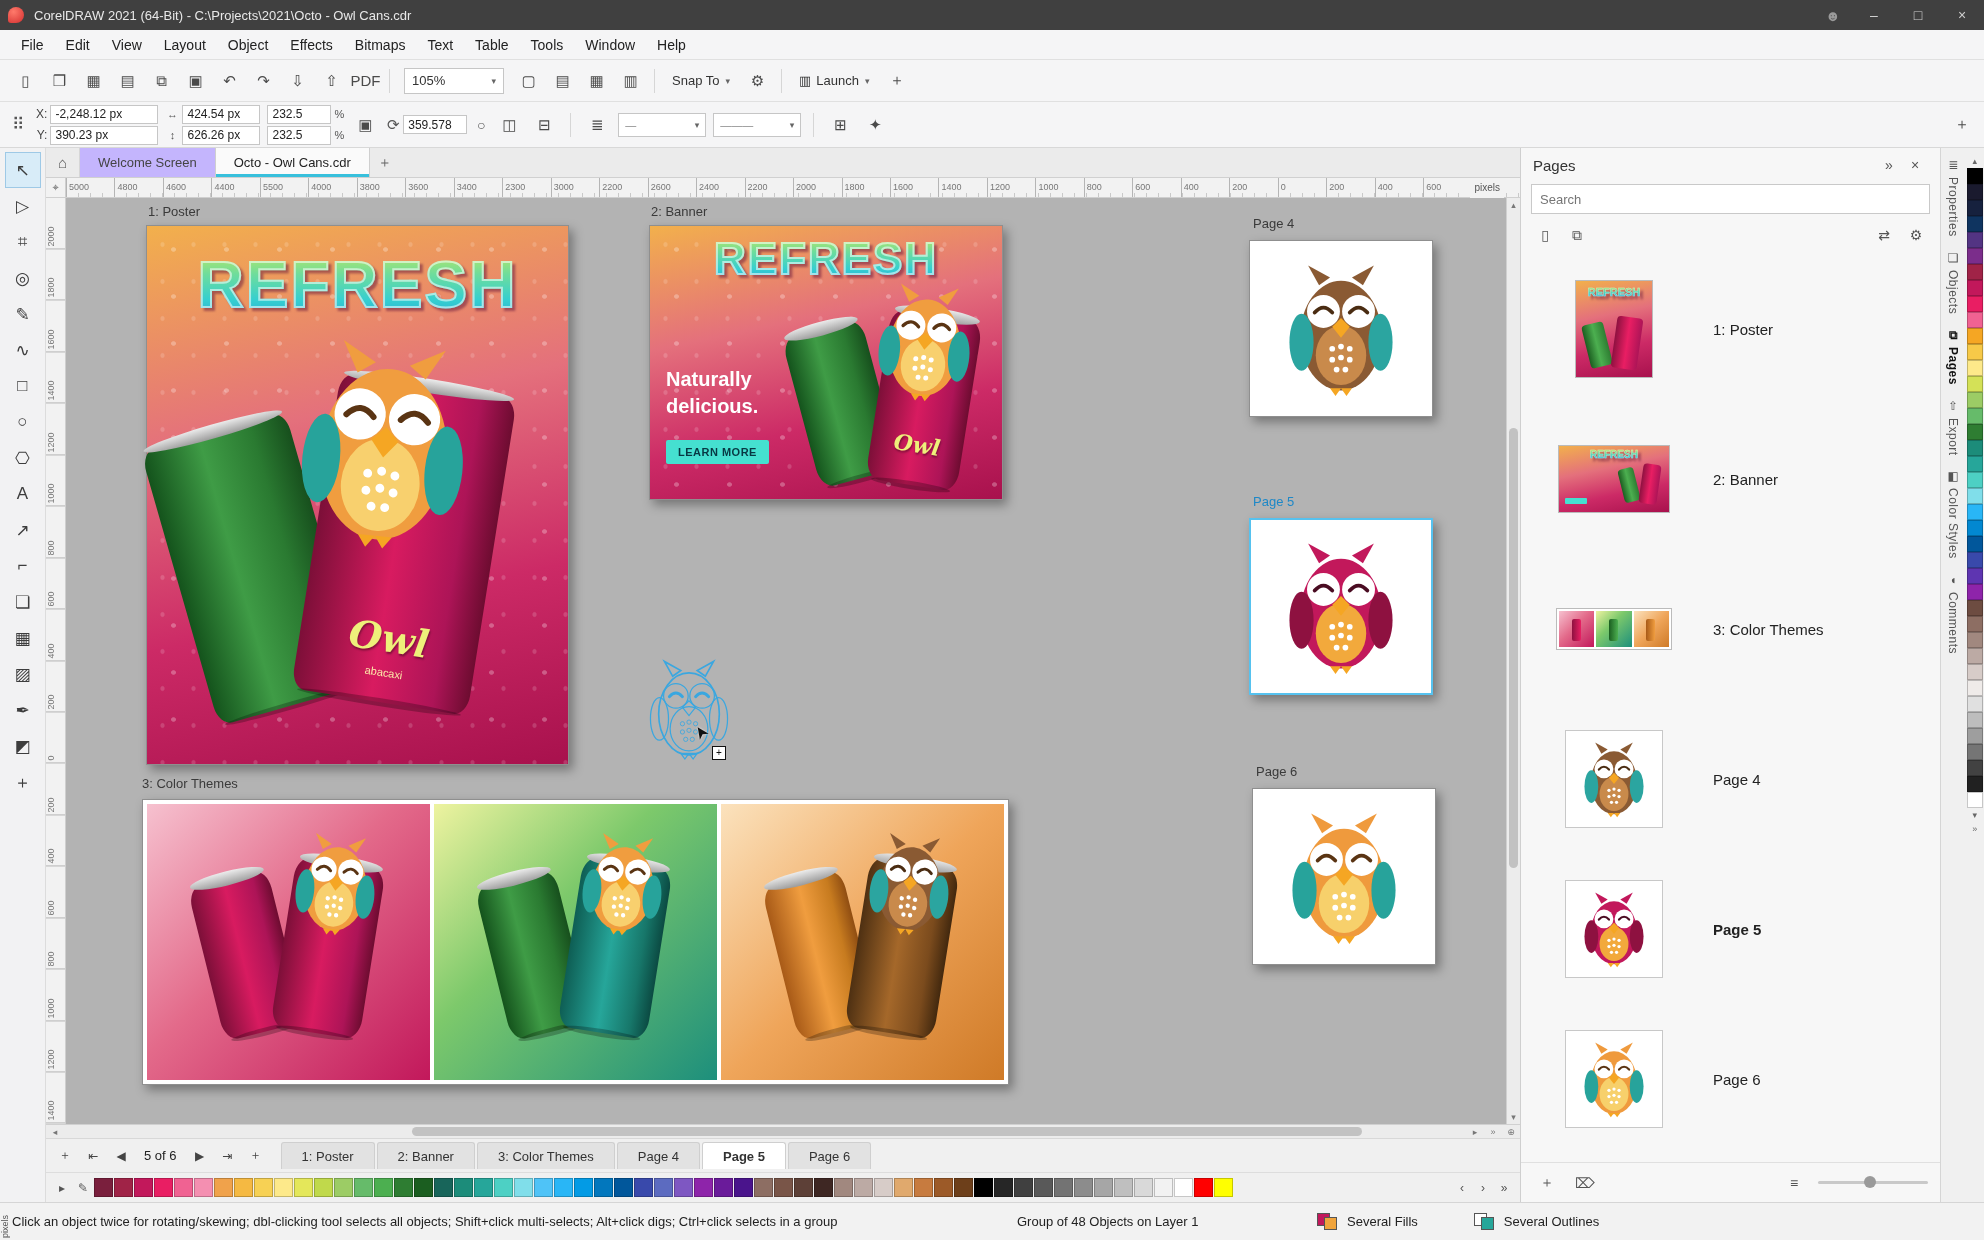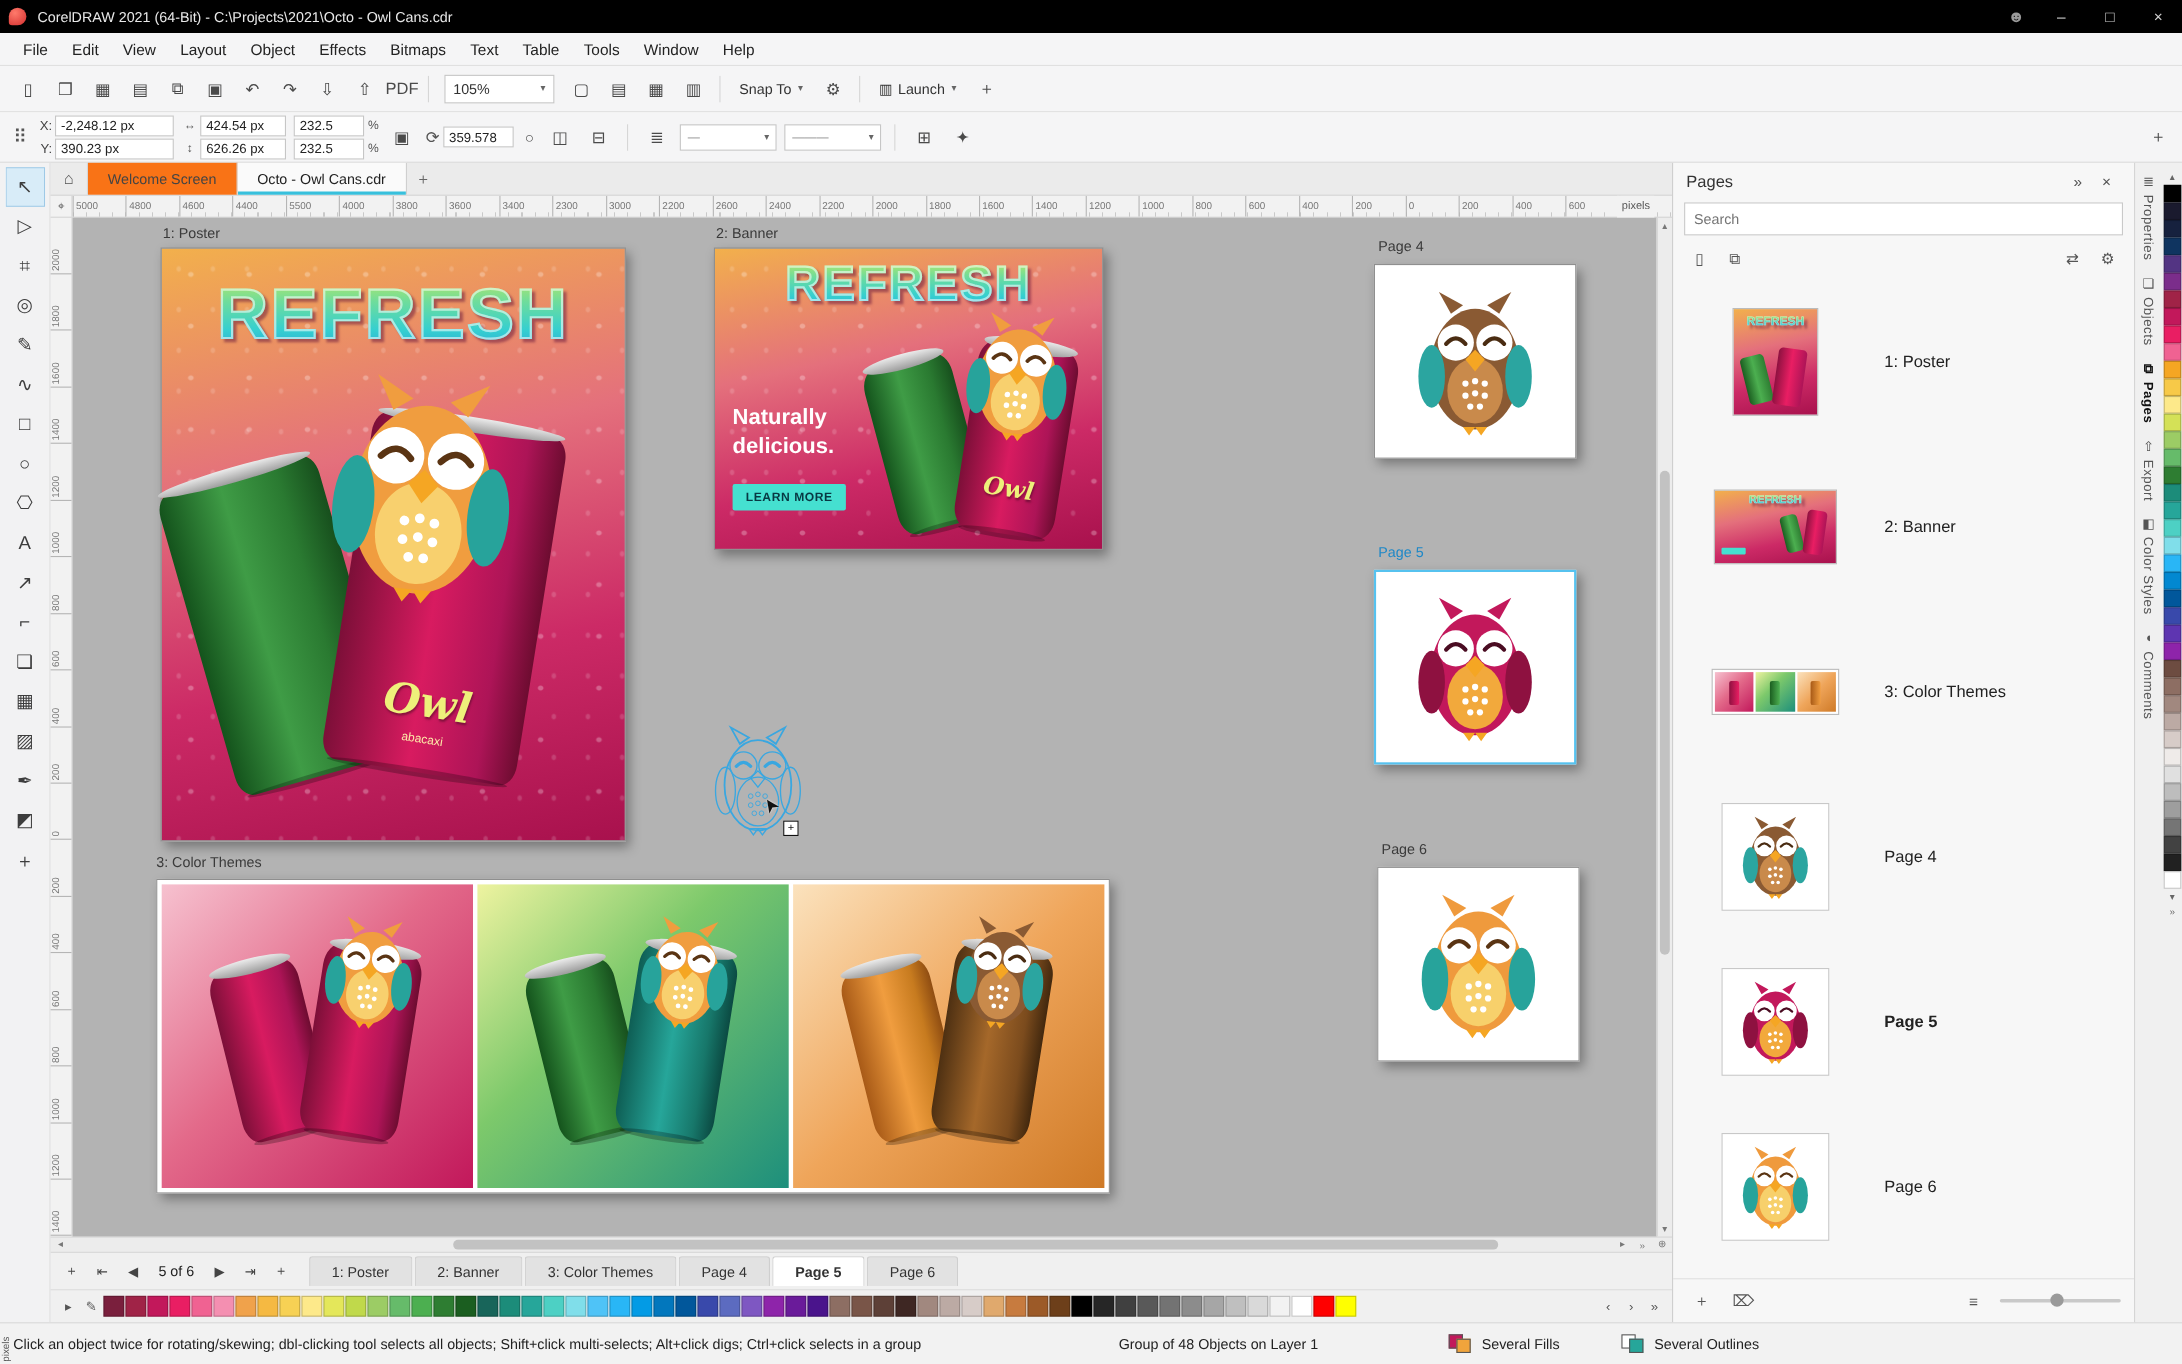--- a/index.html
+++ b/index.html
@@ -6,7 +6,7 @@
 html,body{width:1984px;height:1240px;overflow:hidden;font-family:"Liberation Sans","DejaVu Sans",sans-serif;font-size:14px;color:#333;background:#e8e8e8}
 
 
-.titlebar{height:30px;background:#000000;color:#e8e8e8;display:flex;align-items:center;padding:0 0 0 8px;font-size:13px}
+.titlebar{height:30px;background:#404040;color:#e8e8e8;display:flex;align-items:center;padding:0 0 0 8px;font-size:13px}
 .logo-balloon{width:16px;height:16px;border-radius:50% 50% 50% 3px;background:radial-gradient(circle at 35% 30%,#ff7a6b,#d32f2f);margin-right:10px;flex:none}
 .title-text{flex:1;white-space:nowrap;overflow:hidden}
 .win-btn{width:44px;height:30px;display:flex;align-items:center;justify-content:center;color:#cfcfcf;font-size:14px}

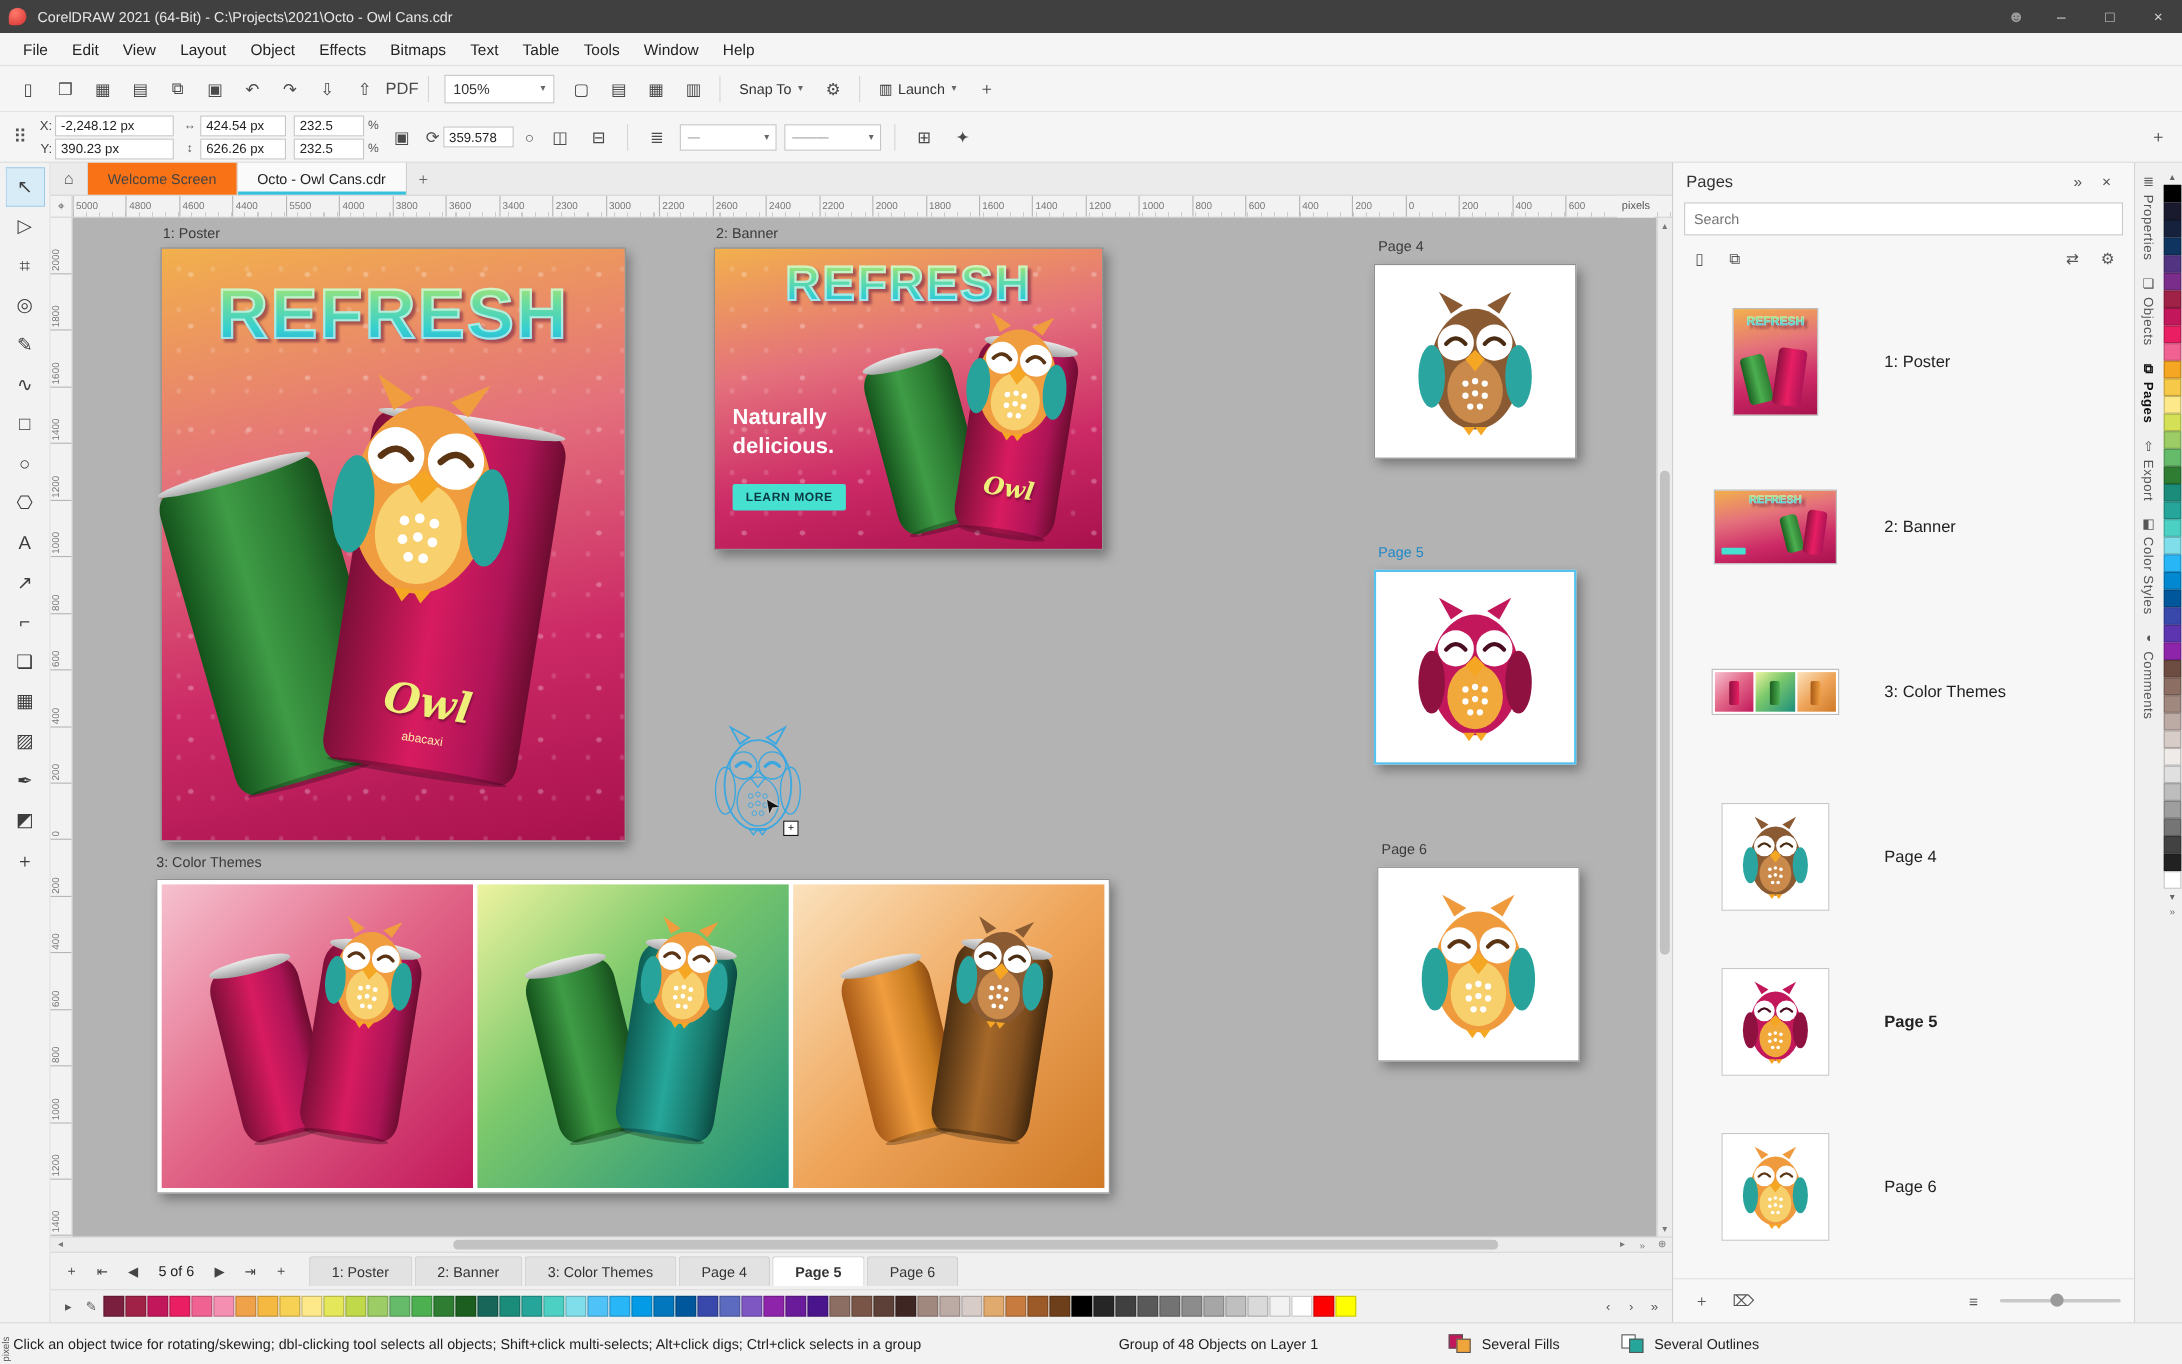--- a/index.html
+++ b/index.html
@@ -51,7 +51,7 @@
 
 .doctabs{height:30px;background:#ebebeb;display:flex;align-items:stretch;border-bottom:1px solid #d0d0d0}
 .home-btn{width:34px;display:flex;align-items:center;justify-content:center;color:#555;font-size:15px;border-right:1px solid #d6d6d6}
-.dtab{padding:0 18px;display:flex;align-items:center;font-size:13px;color:#444;background:#f97316;border-right:1px solid #cfcfcf}
+.dtab{padding:0 18px;display:flex;align-items:center;font-size:13px;color:#444;background:#c4b5fd;border-right:1px solid #cfcfcf}
 .dtab.active{background:#fafafa;color:#222;box-shadow:inset 0 -3px 0 #38c0dc}
 .newtab-btn{width:30px;display:flex;align-items:center;justify-content:center;color:#666}
 

